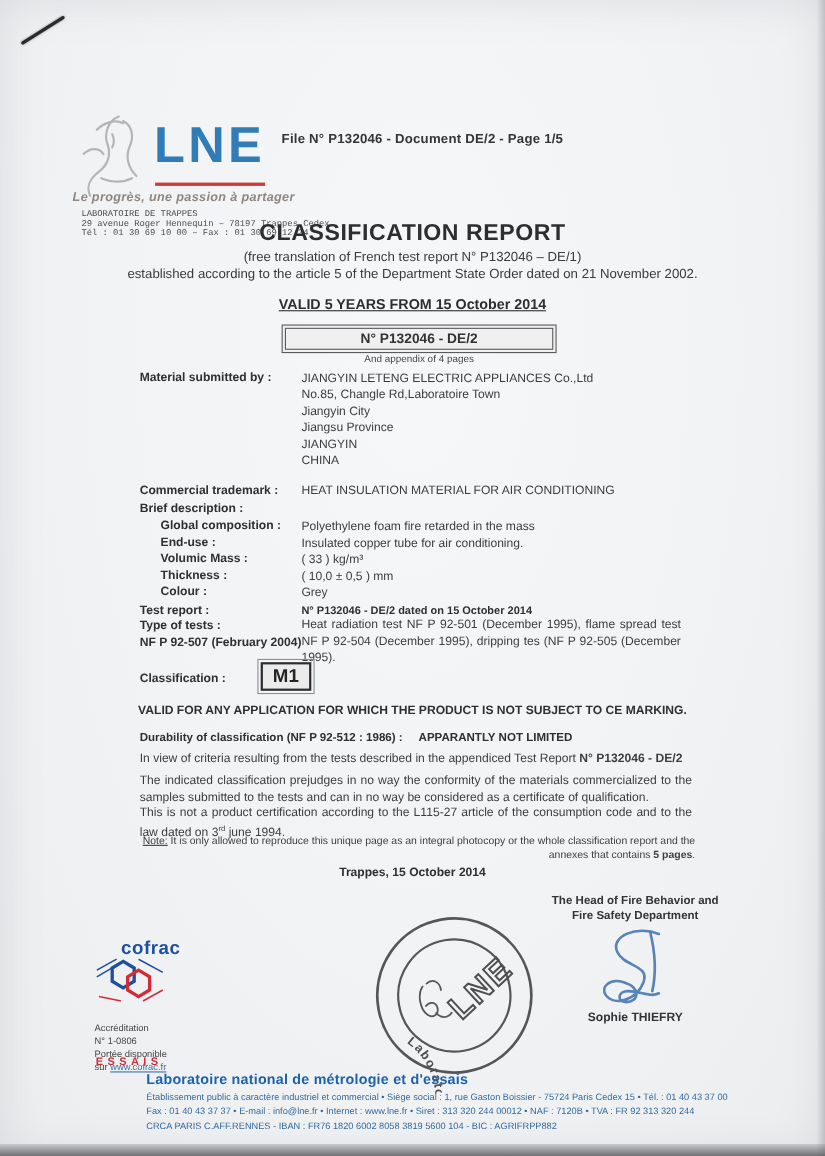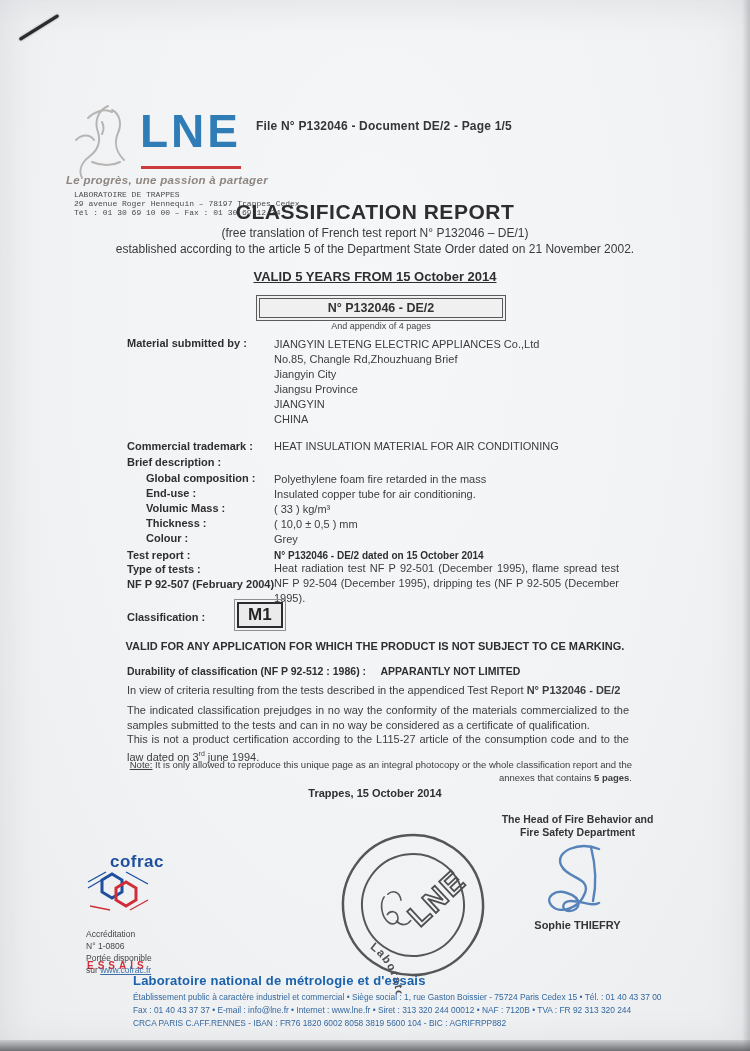--- a/index.html
+++ b/index.html
@@ -83,7 +83,7 @@
   <div class="abs lbl" style="left:127px;top:337px;">Material submitted by :</div>
   <div class="abs txt" style="left:274px;top:337px;width:340px;">
     <div>JIANGYIN LETENG ELECTRIC APPLIANCES Co.,Ltd</div>
-    <div>No.85, Changle Rd,Zhouzhuang Brief</div>
+    <div>No.85, Changle Rd,Laboratoire Town</div>
     <div>Jiangyin City</div>
     <div>Jiangsu Province</div>
     <div>JIANGYIN</div>

